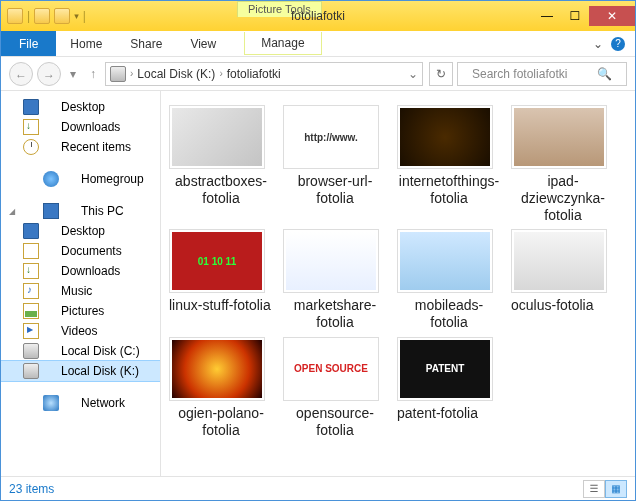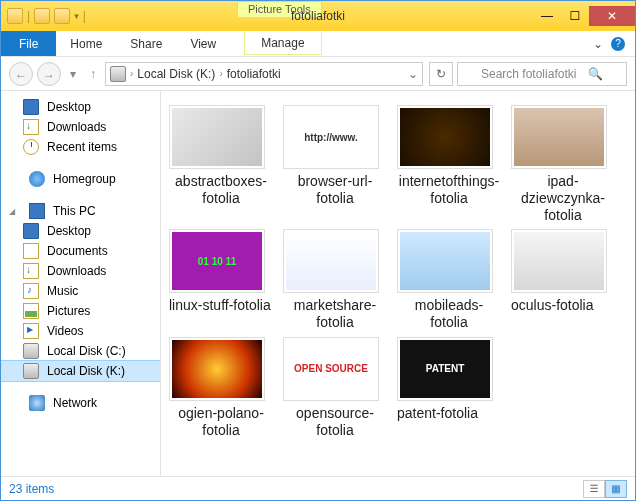--- a/index.html
+++ b/index.html
@@ -24,7 +24,7 @@
 .breadcrumb .sep { color: #888; font-size: 10px; }
 .breadcrumb .seg { color: #333; }
 .refresh { width: 24px; height: 24px; border: 1px solid #ccc; display: flex; align-items: center; justify-content: center; margin-left: 2px; color: #666; }
-.searchbox { width: 170px; height: 24px; border: 1px solid #ccc; display: flex; align-items: center; padding: 0 23px; color: #888; }
+.searchbox { width: 170px; height: 24px; border: 1px solid #ccc; display: flex; align-items: center; padding: 0 14px; color: #888; }
 .searchbox .sicon { margin-left: auto; color: #555; }
 .body { flex: 1; display: flex; overflow: hidden; }
 .sidebar { width: 160px; border-right: 1px solid #e3e3e3; padding: 6px 0; overflow: hidden; position: relative; }

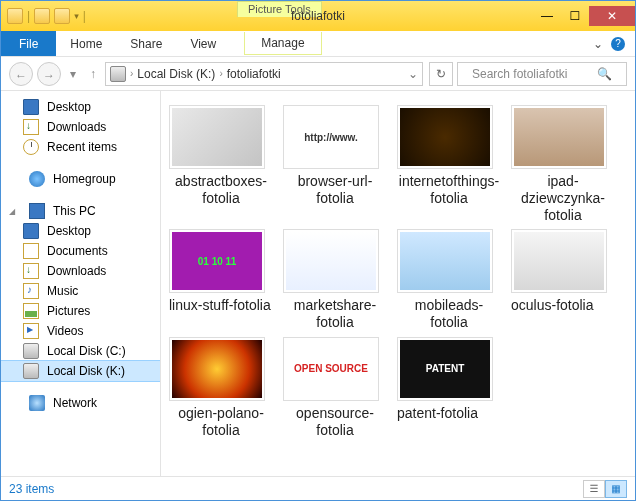--- a/index.html
+++ b/index.html
@@ -29,7 +29,7 @@
 .body { flex: 1; display: flex; overflow: hidden; }
 .sidebar { width: 160px; border-right: 1px solid #e3e3e3; padding: 6px 0; overflow: hidden; position: relative; }
 .sb-group { margin-bottom: 12px; }
-.sb-item { display: flex; align-items: center; gap: 8px; padding: 2px 6px 2px 22px; cursor: pointer; white-space: nowrap; }
+.sb-item { display: flex; align-items: center; gap: 22px; padding: 2px 6px 2px 22px; cursor: pointer; white-space: nowrap; }
 .sb-head { padding-left: 8px; font-weight: normal; }
 .sb-head::before { content: "◢"; font-size: 8px; color: #888; margin-right: 4px; display: inline-block; width: 8px; }
 .sb-head.collapsed::before { content: "▷"; color: #fff; }

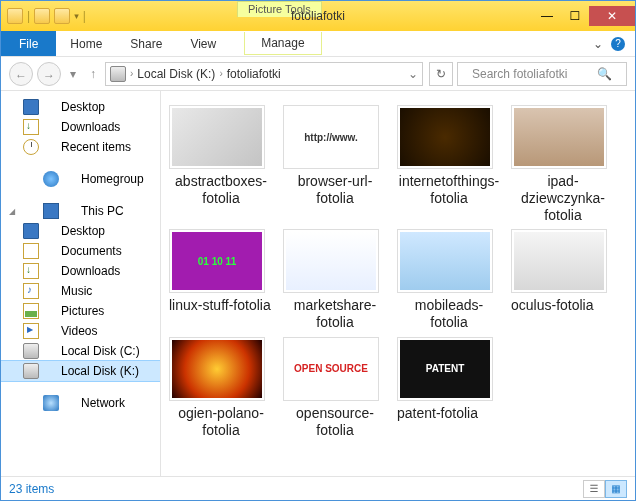--- a/index.html
+++ b/index.html
@@ -209,7 +209,7 @@
     </div>
         <div class="thumb">
       <div class="imgbox">
-            <div style="width:100%;height:100%;background:#a21caf;display:flex;align-items:center;justify-content:center;font-weight:bold;font-size:10px;color:#2bff3b;text-align:center;padding:2px">01 10 11</div>
+            <div style="width:100%;height:100%;background:#b91c1c;display:flex;align-items:center;justify-content:center;font-weight:bold;font-size:10px;color:#2bff3b;text-align:center;padding:2px">01 10 11</div>
           </div>
       <div class="lbl">linux-stuff-fotolia</div>
     </div>

